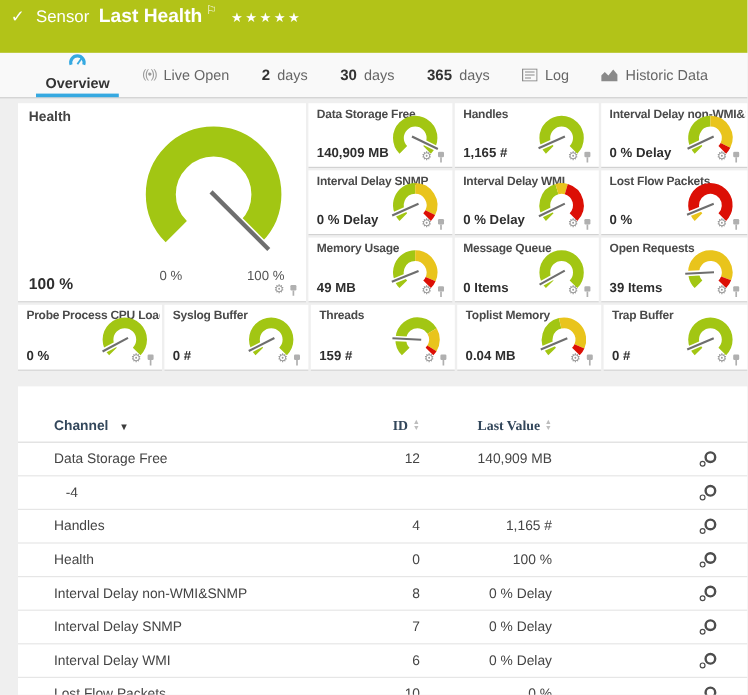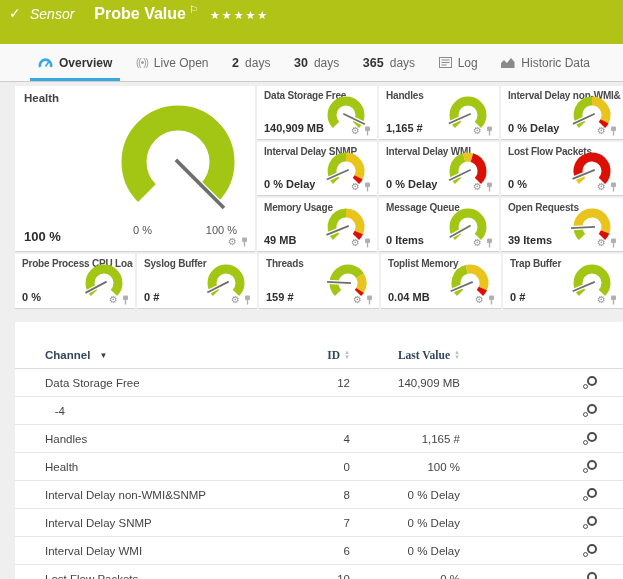--- a/index.html
+++ b/index.html
@@ -13,7 +13,7 @@
   .topbar{height:44px;position:relative;color:#fff;}
   .topbar .check{position:absolute;left:9px;top:5px;font-size:14px;font-weight:bold;}
   .title-line{padding:4px 0 0 30px;white-space:nowrap;}
-  .kind{font-style:italic;font-size:14px;margin-right:20px;}
+  .kind{font-size:14px;margin-right:8px;}
   .sensor-title{font-size:16px;font-weight:bold;}
   .flag{font-size:10px;vertical-align:super;margin-left:3px;}
   .stars{font-size:11px;letter-spacing:2px;margin-left:12px;}

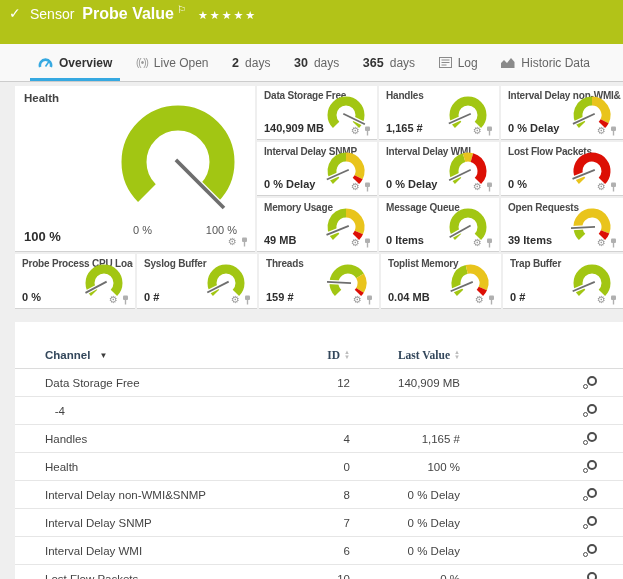--- a/index.html
+++ b/index.html
@@ -76,7 +76,7 @@
 <div class="topbar" style="background: rgb(178, 195, 24);">
   <span class="check">✓</span>
   <div class="title-line">
-    <span class="kind">Sensor</span><span class="sensor-title">Probe Value</span><span class="flag">⚐</span><span class="stars">★★★★★</span>
+    <span class="kind">Sensor</span><span class="sensor-title">Last Health</span><span class="flag">⚐</span><span class="stars">★★★★★</span>
   </div>
 </div>
 

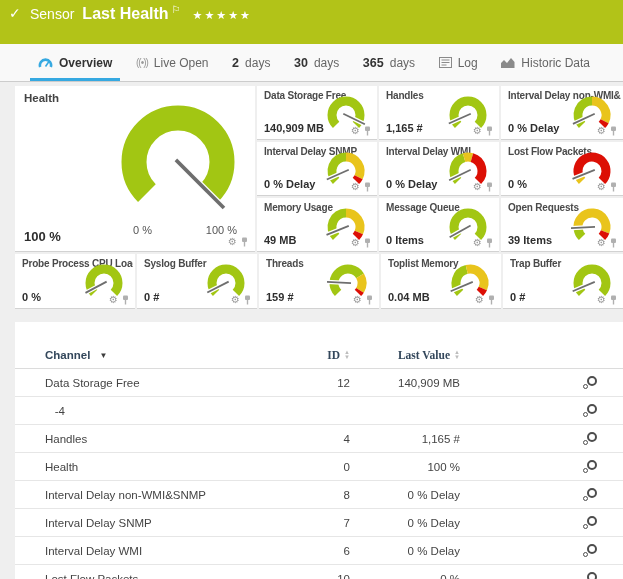--- a/index.html
+++ b/index.html
@@ -26,7 +26,7 @@
   }
   .tab{display:flex;align-items:center;gap:6px;padding:0 8px;position:relative;
        font-size:12px;color:#666;cursor:pointer;white-space:nowrap;}
-  .tab.active{color:#333;font-weight:bold;}
+  .tab.active{color:#333;font-weight:bold;flex-direction:column;}
   .tab.active::after{content:"";position:absolute;left:0;right:0;bottom:0;height:3px;background:var(--blue);}
   .tab .num{font-weight:bold;color:#333;font-size:12.5px;}
   .tab .ticon{display:inline-flex;align-items:center;color:#888;}

